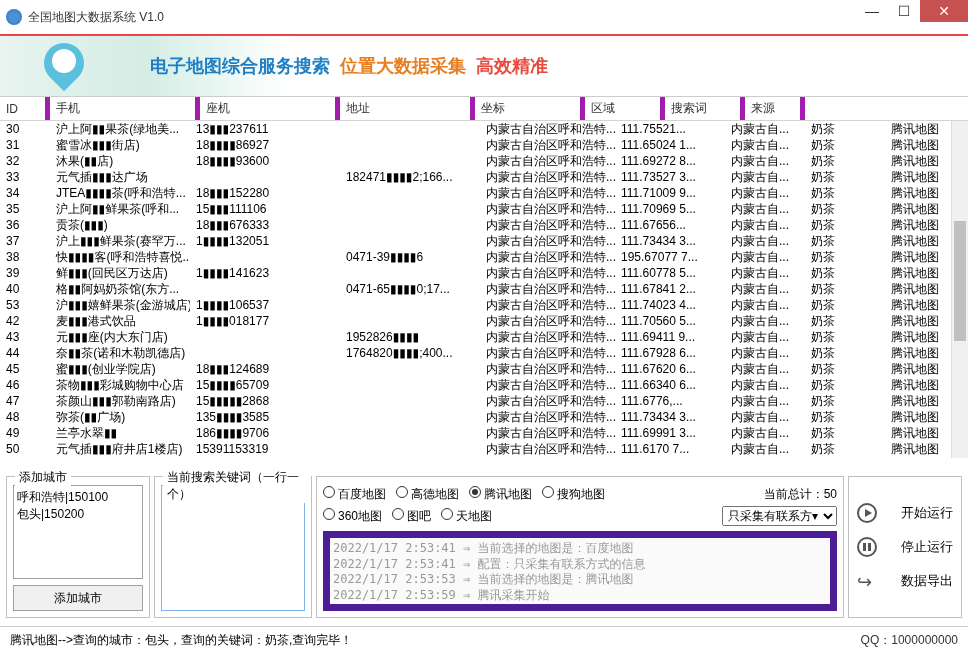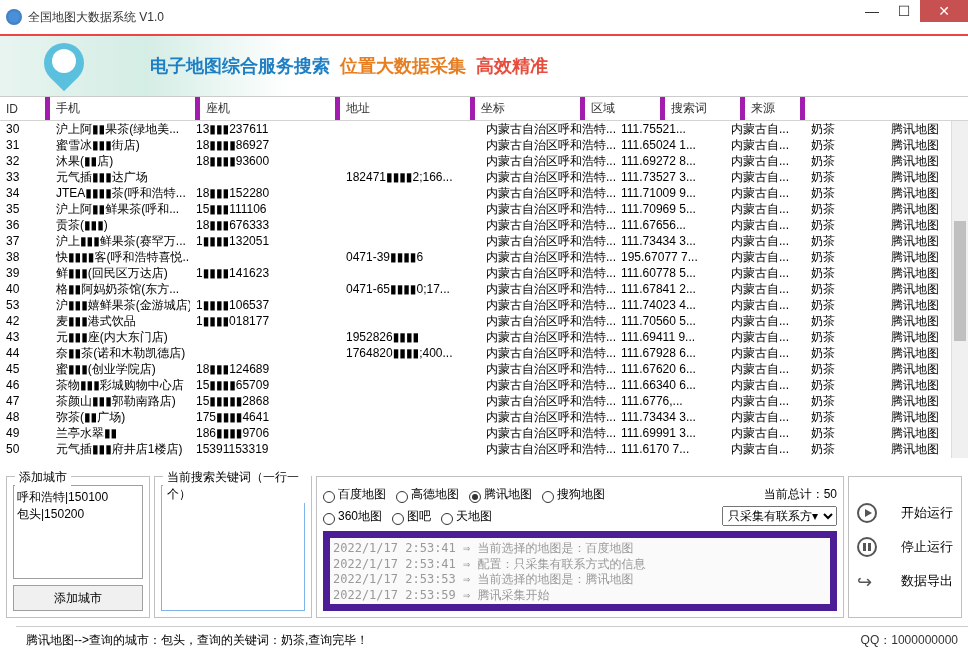--- a/index.html
+++ b/index.html
@@ -304,7 +304,7 @@
       <div class="row">
         <div class="col-id">48</div>
         <div class="col-name">弥茶(▮▮广场)</div>
-        <div class="col-mobile">175▮▮▮▮4641</div>
+        <div class="col-mobile">135▮▮▮▮3585</div>
         <div class="col-landline"></div>
         <div class="col-addr">内蒙古自治区呼和浩特...</div>
         <div class="col-coord">111.73434 3...</div>

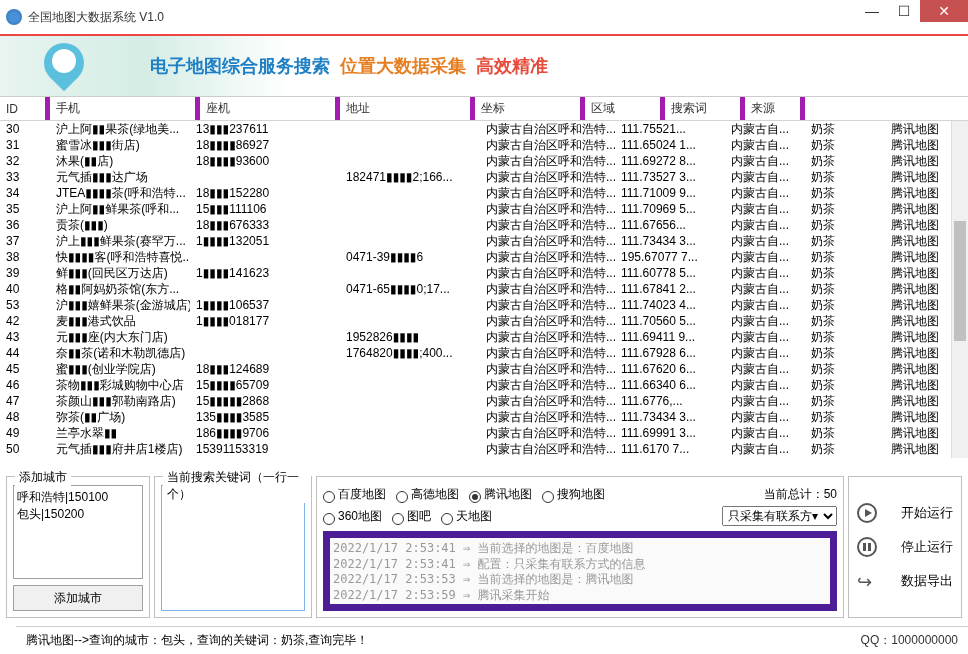--- a/index.html
+++ b/index.html
@@ -46,7 +46,7 @@
 .keyword-text { flex: 1; border: 1px solid #7eb4ea; padding: 3px; font-size: 12px; resize: none; font-family: inherit; }
 .main-controls { flex: 1; border: 1px solid #c0c0c0; padding: 6px; display: flex; flex-direction: column; }
 .radio-row { display: flex; gap: 10px; align-items: center; height: 22px; }
-.radio-item { display: flex; align-items: flex-end; gap: 3px; font-size: 12px; }
+.radio-item { display: flex; align-items: flex-start; gap: 3px; font-size: 12px; }
 .radio-circle { width: 12px; height: 12px; border: 1px solid #333; border-radius: 50%; display: flex; align-items: center; justify-content: center; }
 .radio-dot { width: 6px; height: 6px; background: #333; border-radius: 50%; }
 .total-area { margin-left: auto; display: flex; align-items: center; gap: 6px; }

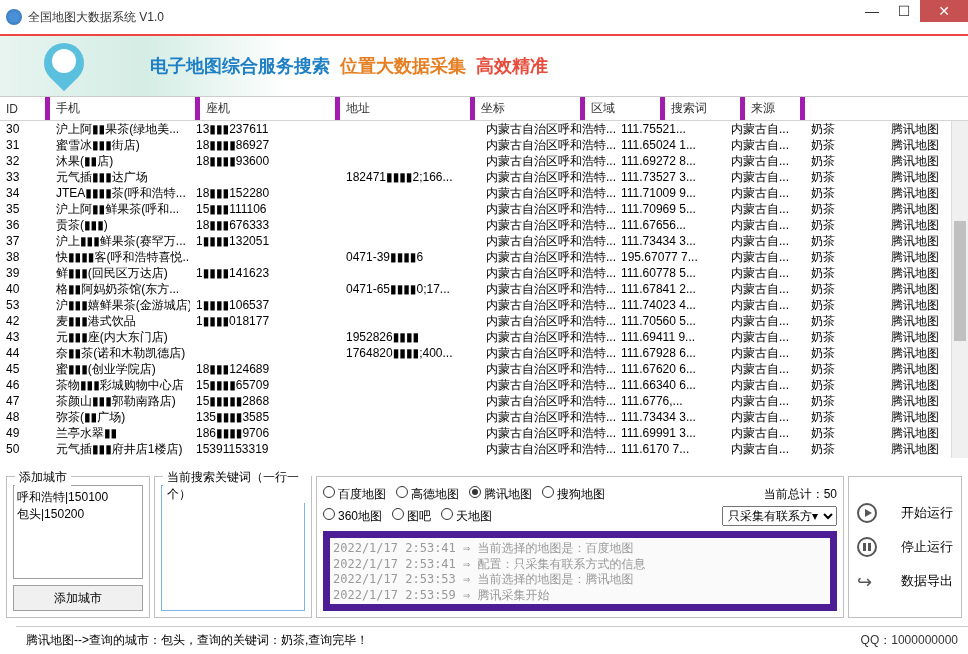--- a/index.html
+++ b/index.html
@@ -60,7 +60,7 @@
 .stop-bars span { width: 3px; height: 8px; background: #555; }
 .export-icon { width: 20px; height: 20px; position: relative; }
 .export-arrow { font-size: 18px; color: #555; }
-.statusbar { position: absolute; bottom: 0; left: 16px; right: 0; height: 28px; border-top: 1px solid #ccc; display: flex; align-items: center; padding: 0 10px; font-size: 12px; }
+.statusbar { position: absolute; bottom: 0; left: 0; right: 0; height: 28px; border-top: 1px solid #ccc; display: flex; align-items: center; padding: 0 10px; font-size: 12px; }
 .status-left { flex: 1; }
 .status-right { color: #333; }
 .vscroll { position: absolute; right: 0; top: 24px; bottom: 0; width: 17px; background: #f0f0f0; border-left: 1px solid #ddd; }

